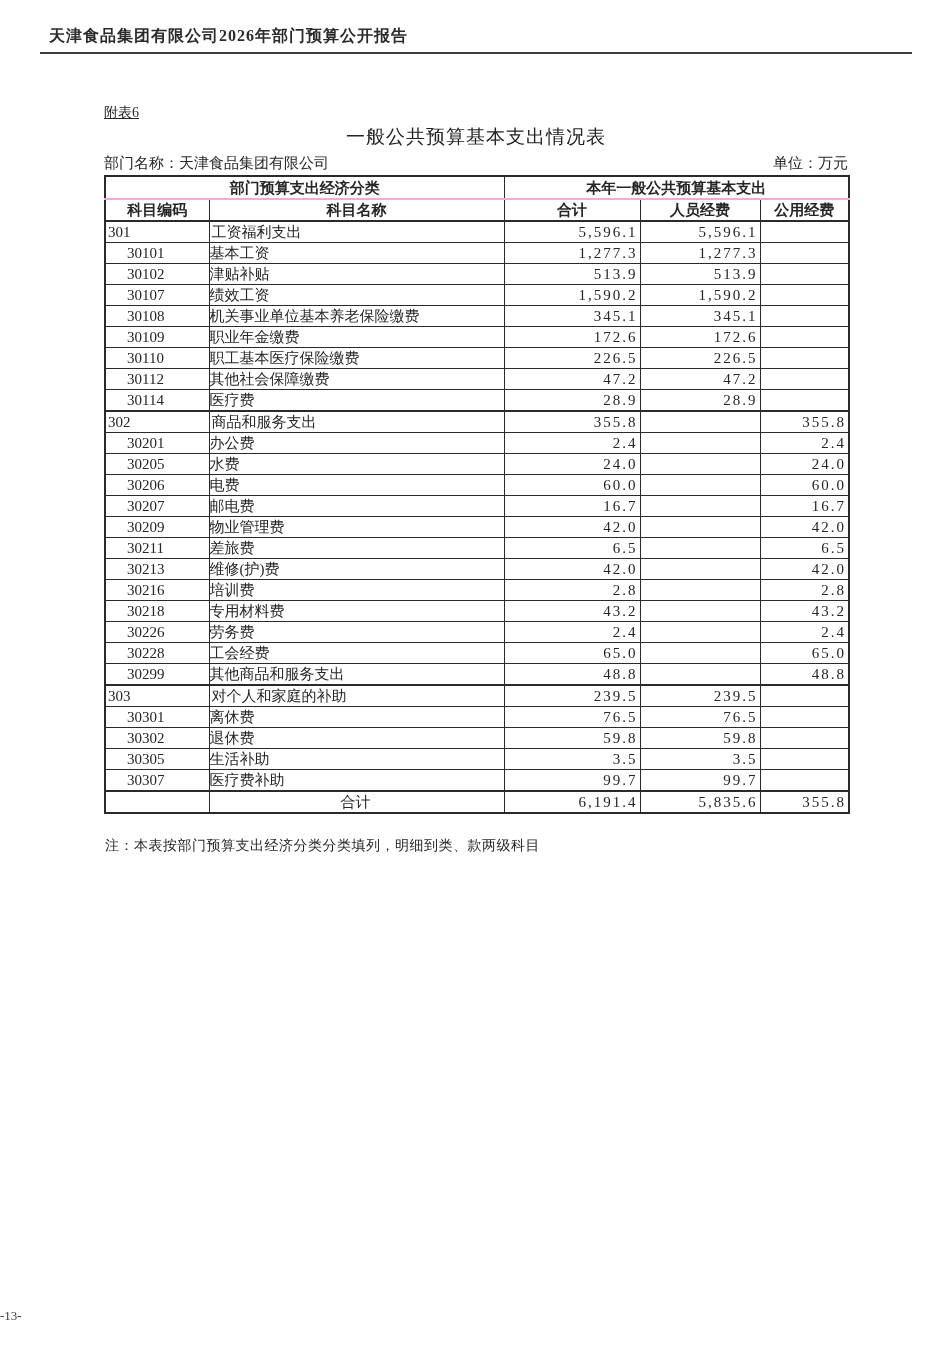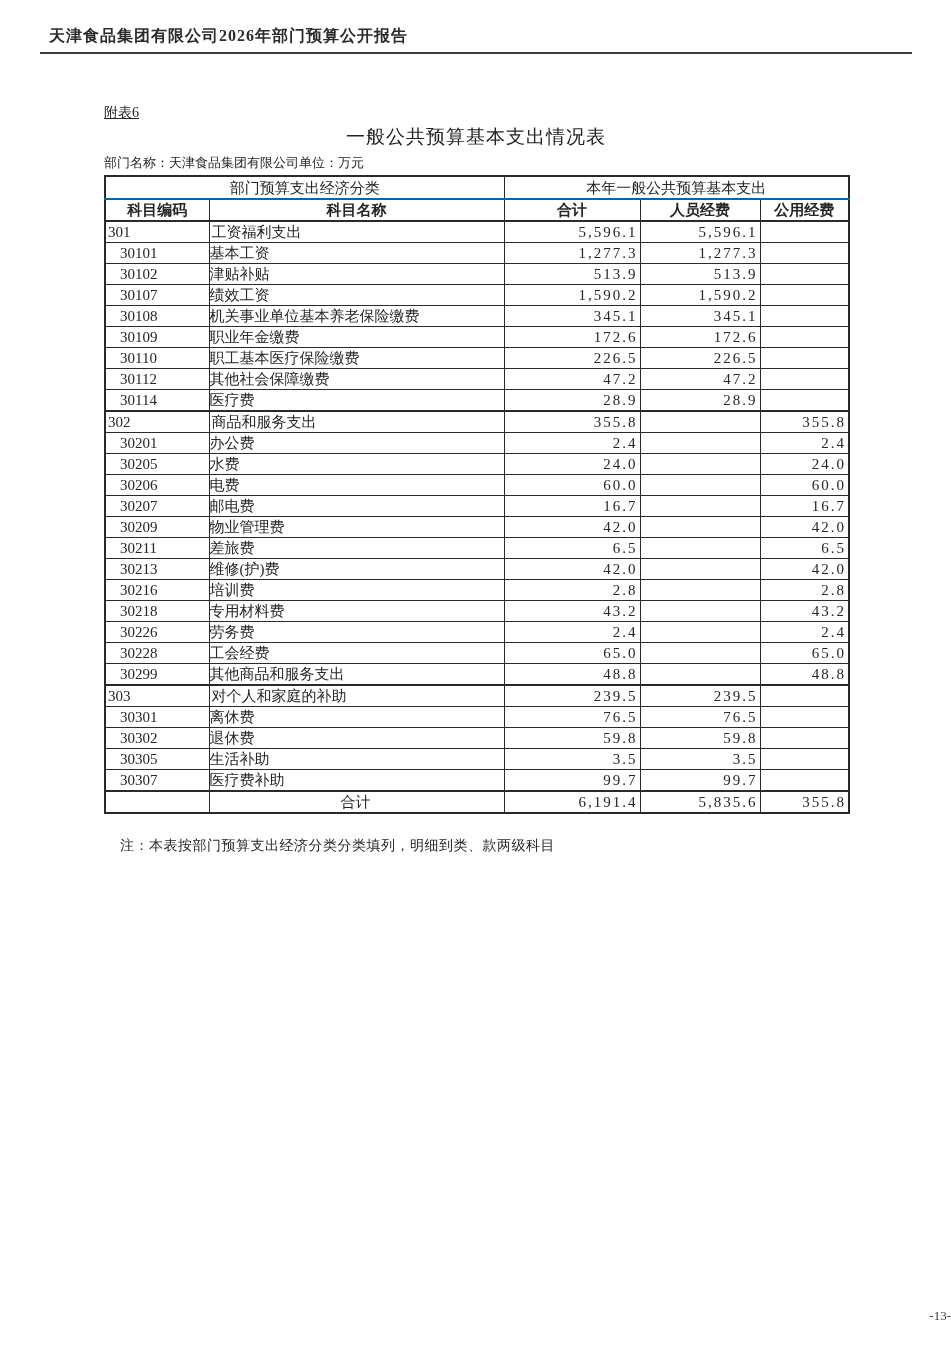--- a/index.html
+++ b/index.html
@@ -33,8 +33,8 @@
   }
   .meta-row {
     position: absolute; left: 104px; top: 154px; width: 744px;
-    display: flex; 
-    font-size: 13px;
+    display: flex; justify-content: space-between;
+    font-size: 15px;
   }
   table.budget-table {
     position: absolute; left: 104px; top: 175px; width: 744px;

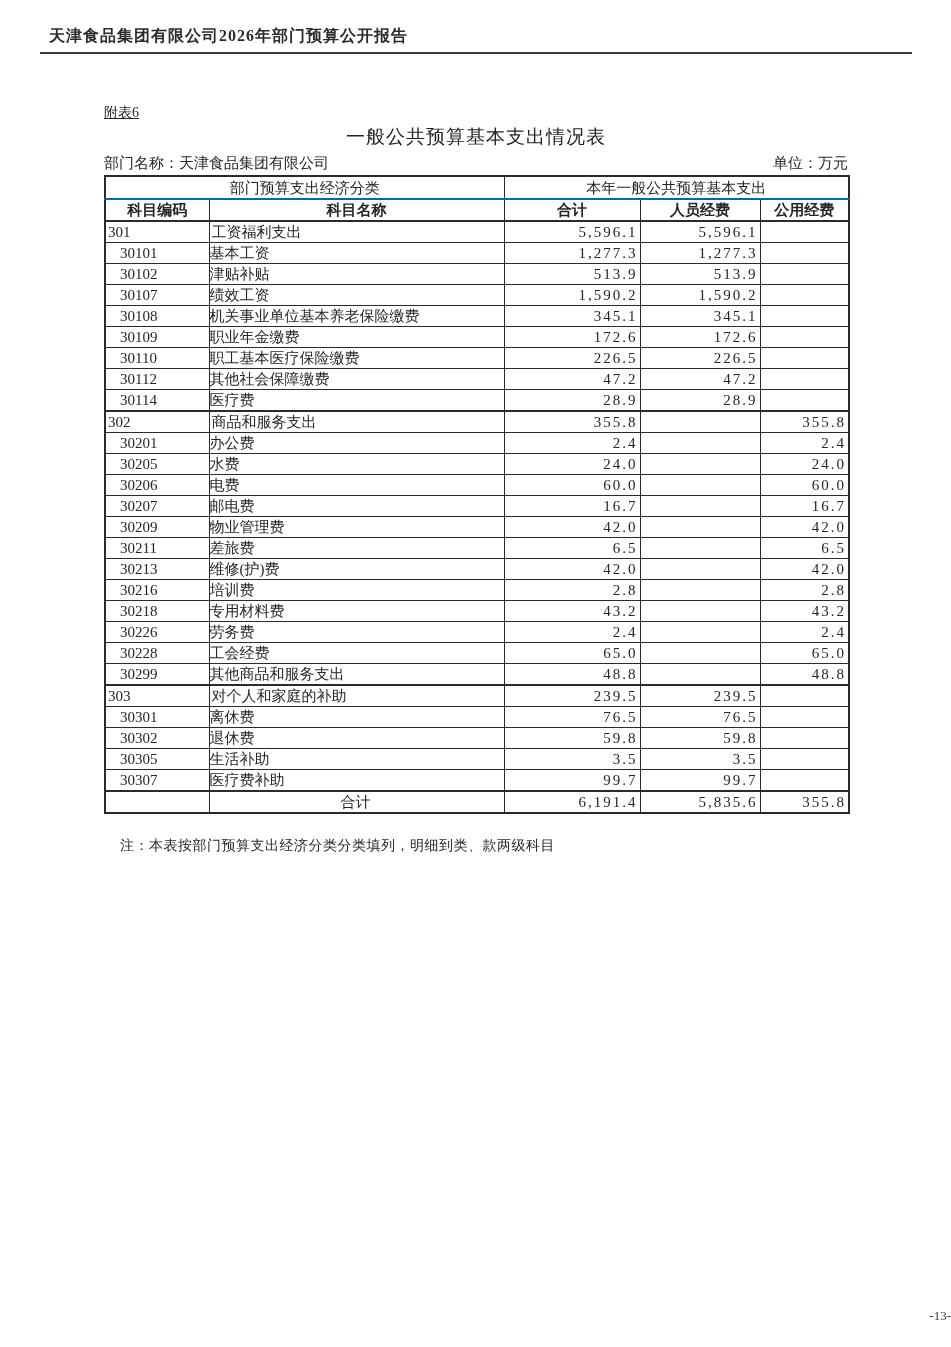--- a/index.html
+++ b/index.html
@@ -51,8 +51,8 @@
     line-height: 20px;
   }
   thead tr.group-row th {
-    height: 23px; font-weight: normal; text-align: center;
-    border-bottom: 2px solid #0369a1; font-size: 15px;
+    height: 23px; font-weight: bold; text-align: center;
+    border-bottom: 2px solid #f9a8d4; font-size: 15px;
   }
   thead tr.cols-row th {
     height: 21px; font-weight: bold; text-align: center;

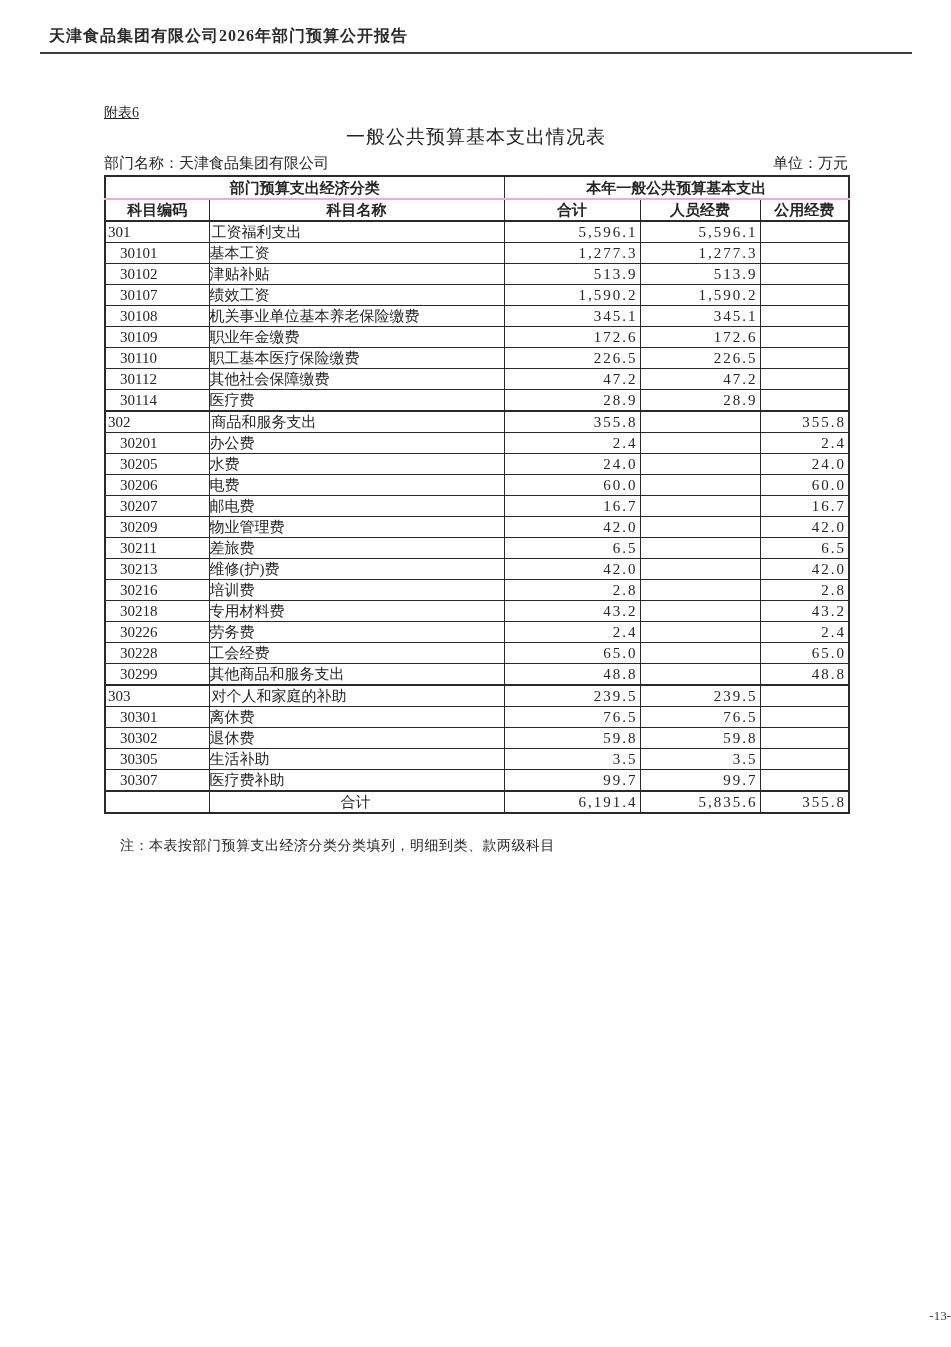--- a/index.html
+++ b/index.html
@@ -62,7 +62,7 @@
   tr.total-row td { border-top: 2px solid #2a2a2a; height: 22px; }
   td.cell-code { text-align: left; padding-left: 2px; }
   td.cell-name { text-align: left; padding-left: 2px; }
-  tr.detail-row td.cell-code { padding-left: 14px; }
+  tr.detail-row td.cell-code { padding-left: 21px; }
   tr.detail-row td.cell-name { padding-left: 0; }
   td.cell-num {
     text-align: right; padding-right: 3px; letter-spacing: 2px;

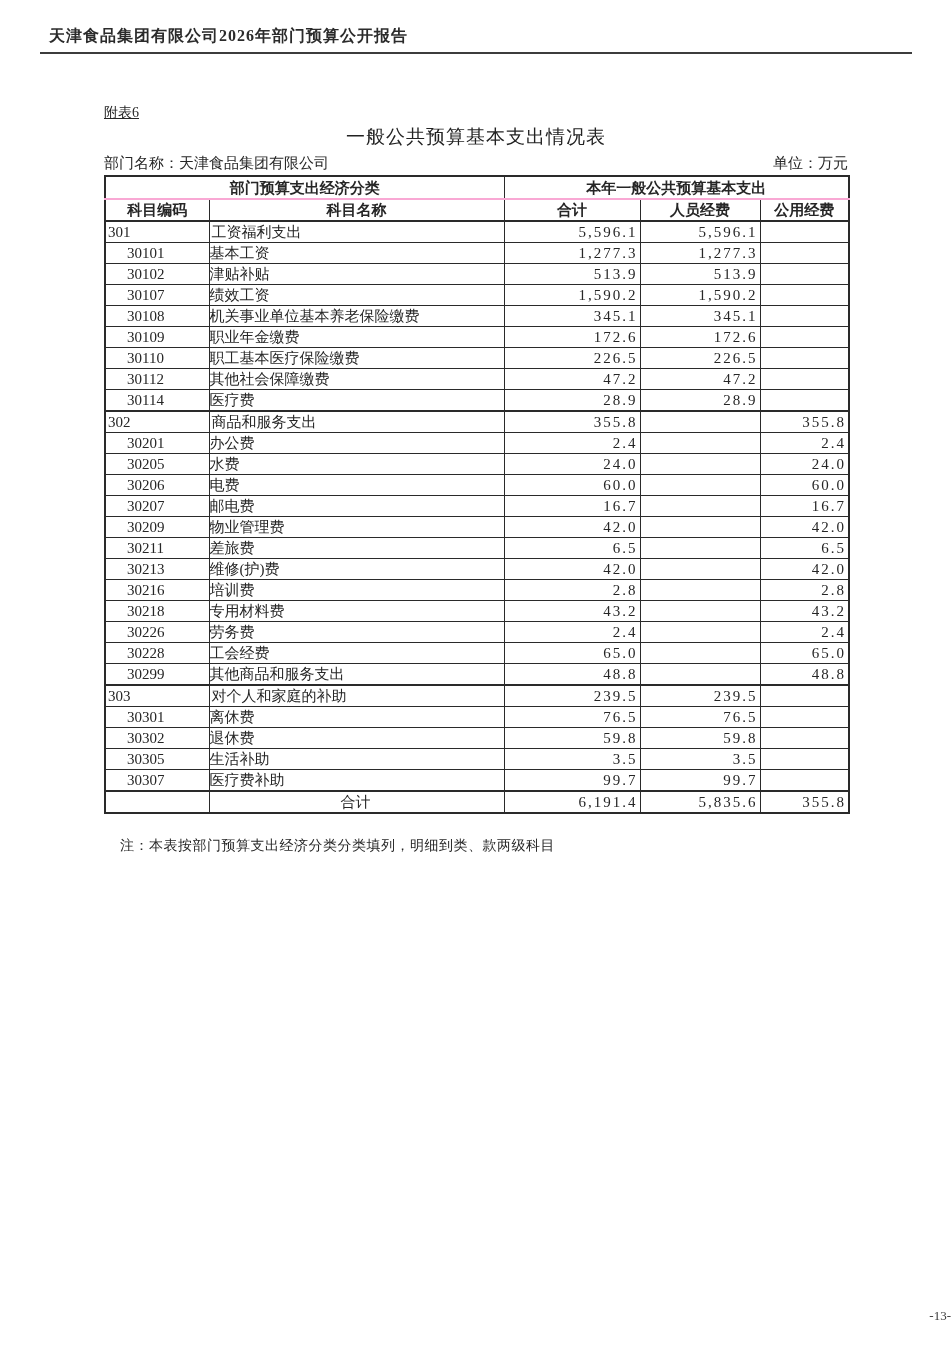--- a/index.html
+++ b/index.html
@@ -70,7 +70,7 @@
   }
   tr.total-row td.cell-name { text-align: center; padding-left: 0; }
   .table-note {
-    position: absolute; left: 120px; top: 837px;
+    position: absolute; left: 105px; top: 837px;
     font-size: 14px; letter-spacing: 0.5px;
   }
   .page-number {

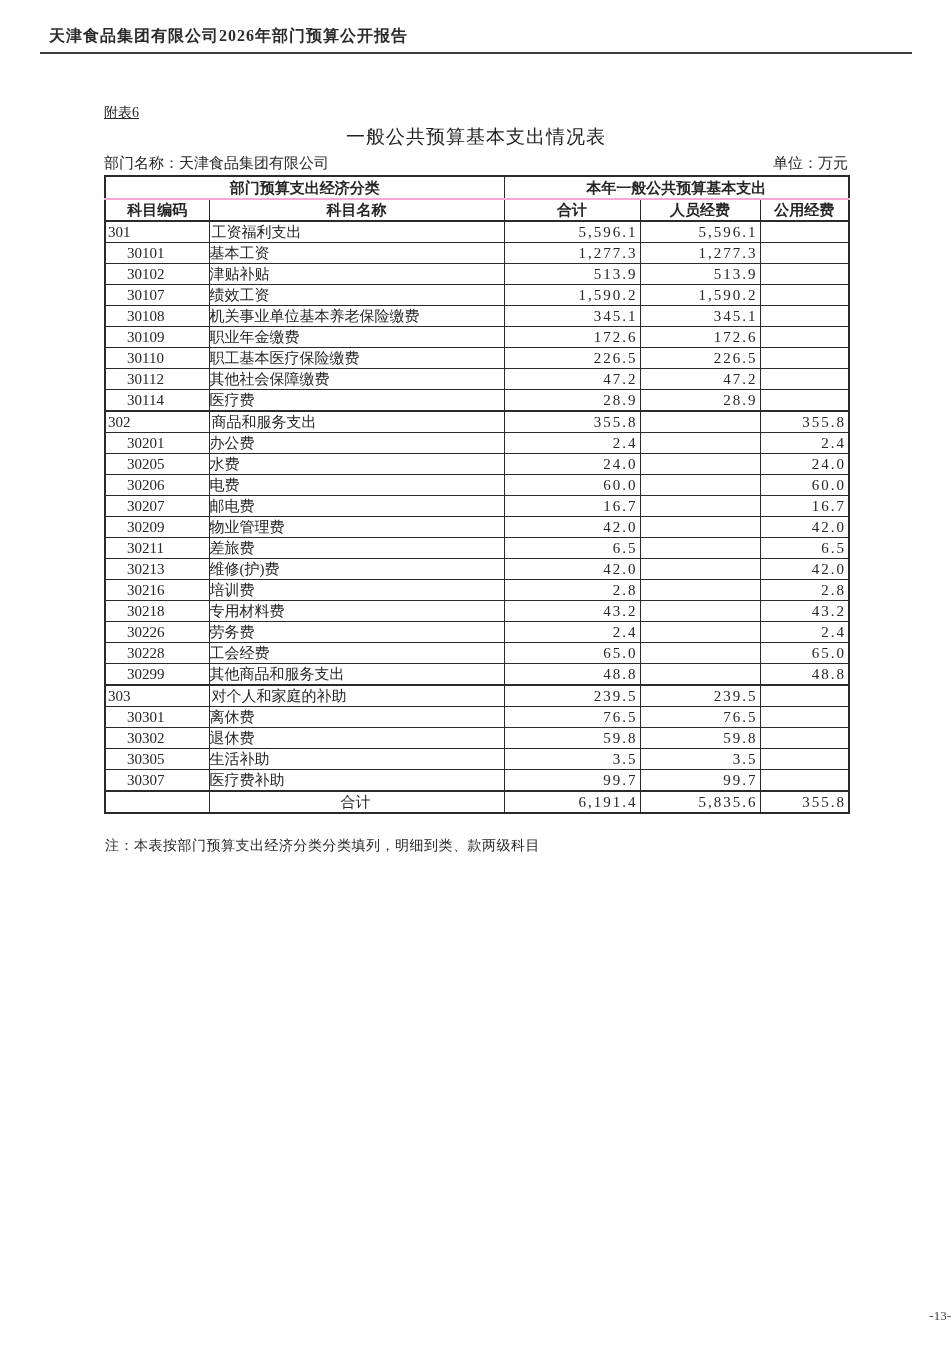--- a/index.html
+++ b/index.html
@@ -75,7 +75,7 @@
   }
   .page-number {
     position: absolute; left: 0; top: 1308px; width: 951px;
-    text-align: right; font-size: 13px; color: #3a3a3a;
+    text-align: left; font-size: 13px; color: #3a3a3a;
   }
 </style>
 </head>

